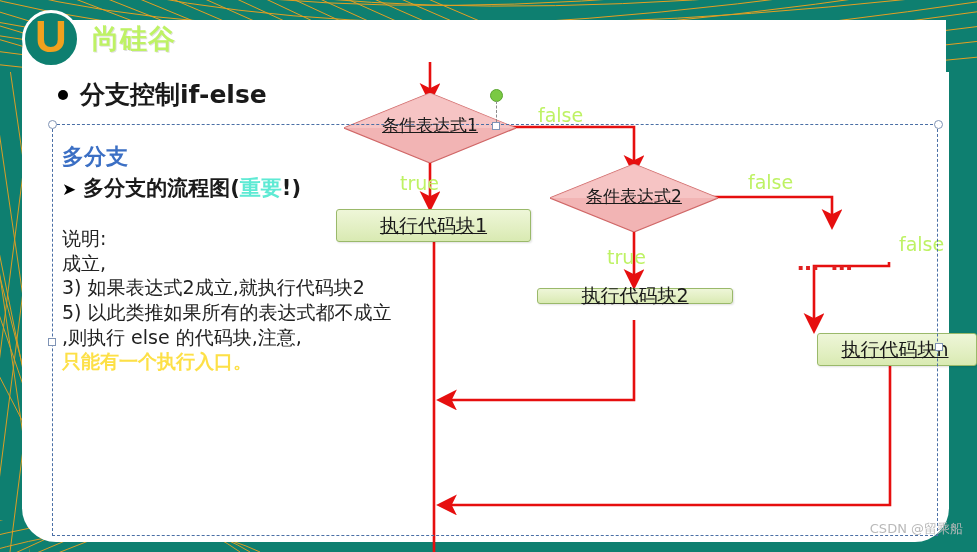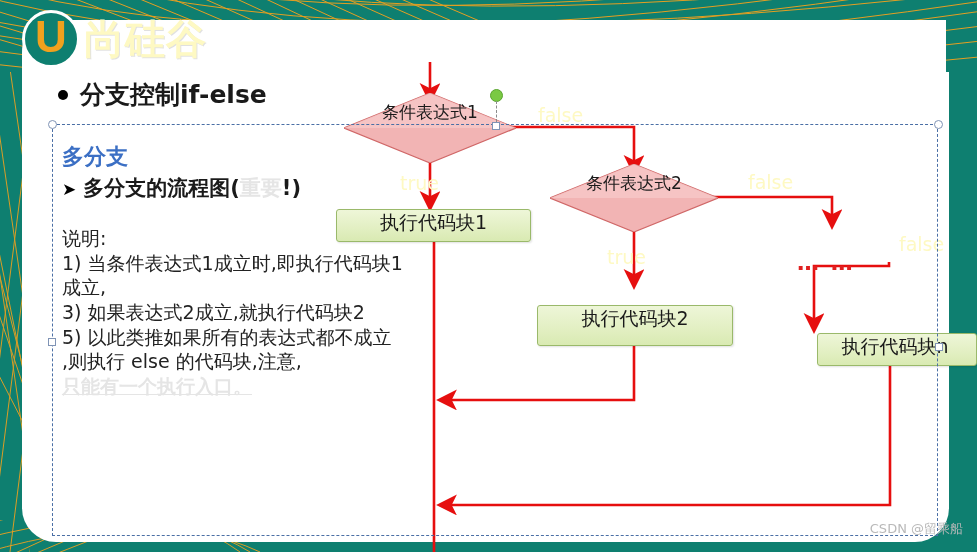--- a/index.html
+++ b/index.html
@@ -46,8 +46,8 @@
     margin-top:-4px;
   }
   #logo-text {
-    margin-left:4px; font-family:"DejaVu Sans", sans-serif;
-    font-size:40px; font-weight:bold; color:#fef9c3; letter-spacing:1px;
+    margin-left:12px; font-family:"DejaVu Sans", sans-serif;
+    font-size:27px; font-weight:bold; color:#bef264; letter-spacing:1px;
     text-shadow: 1px 1px 0 rgba(0,0,0,.12);
     white-space:nowrap;
   }

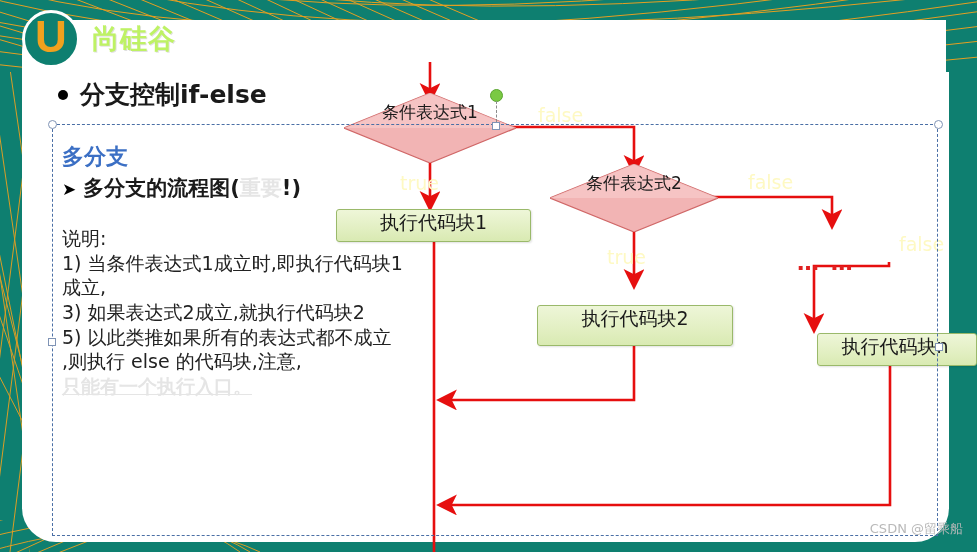--- a/index.html
+++ b/index.html
@@ -98,7 +98,7 @@
   
   #flow { position:absolute; inset:0; pointer-events:none; }
 
-  .node { position:absolute; display:flex; justify-content:center; }
+  .node { position:absolute; display:flex; align-items:center; justify-content:center;text-decoration:underline; }
 
   .diamond {
     font-family:"DejaVu Sans","Liberation Sans", sans-serif;

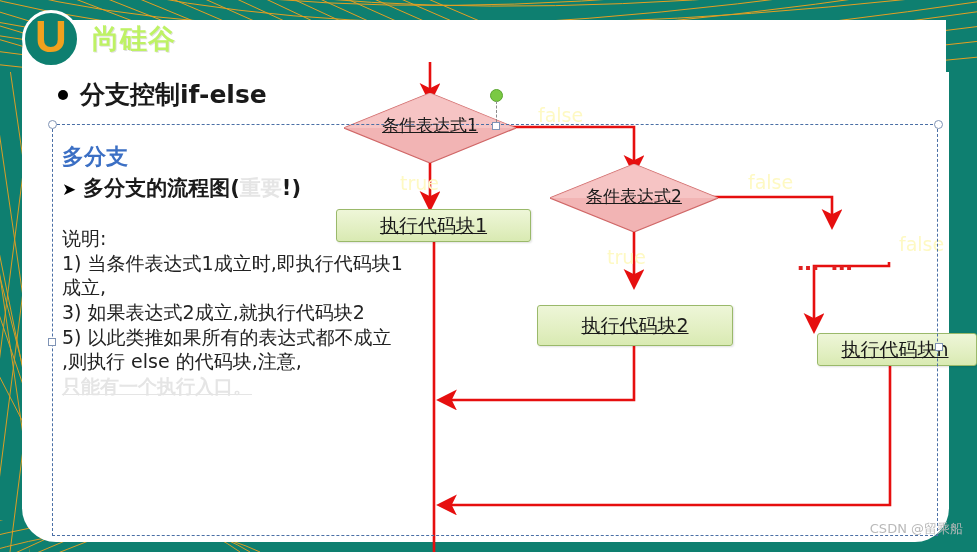--- a/index.html
+++ b/index.html
@@ -124,7 +124,7 @@
   .edge-label {
     position:absolute;
     font-family:"DejaVu Sans","Liberation Sans", sans-serif;
-    font-size:19px; color:#fef9c3; white-space:nowrap;
+    font-size:19px; color:#bef264; white-space:nowrap;
   }
   .ellipsis-label {
     position:absolute; color:#e02020; font-size:22px;

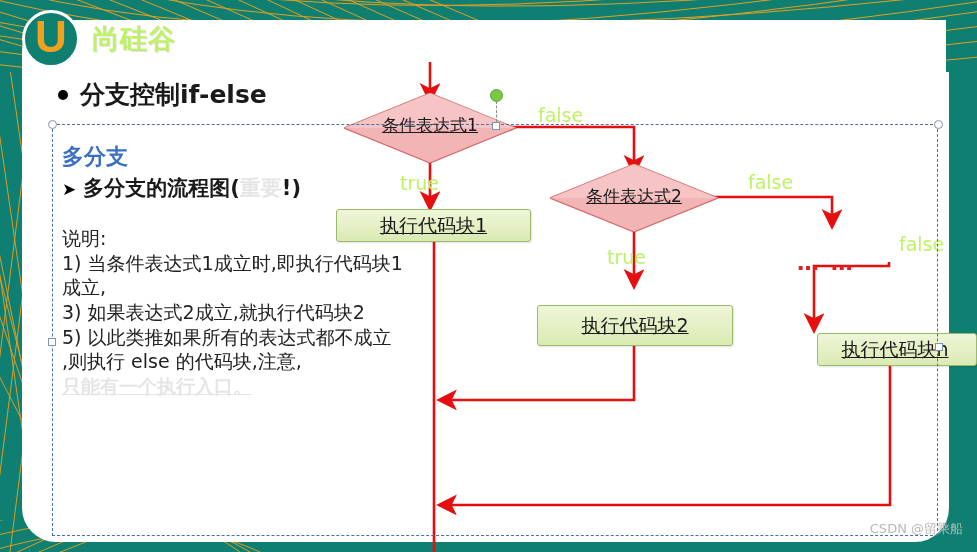--- a/index.html
+++ b/index.html
@@ -89,7 +89,7 @@
     display:flex; align-items:baseline; gap:7px; margin-bottom:4px;
   }
   #sub-point .arrow { color:#000; font-size:17px; }
-  .hl-red { color:#e5e5e5; }
+  .hl-red { color:#5eead4; }
 
   #desc { margin-top:24px; font-family:"DejaVu Sans","Liberation Sans", sans-serif; }
   #desc .line { font-size:19px; color:#222; line-height:1.30; white-space:nowrap; }

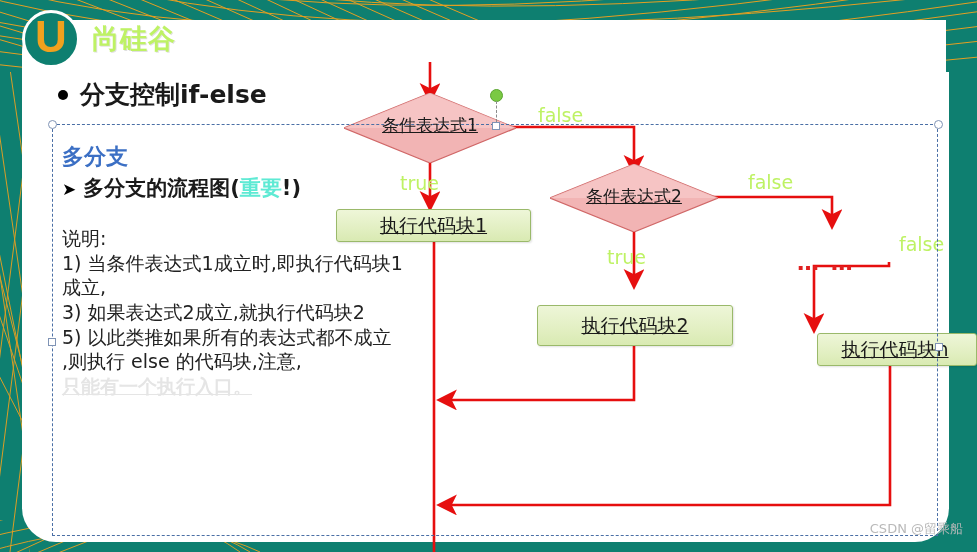--- a/index.html
+++ b/index.html
@@ -282,7 +282,6 @@
 
   <div id="desc">
     <div class="line">说明:</div>
-    <div class="line">1) 当条件表达式1成立时,即执行代码块1</div>
     <div class="line">成立,</div>
     <div class="line">3) 如果表达式2成立,就执行代码块2</div>
     <div class="line">5) 以此类推如果所有的表达式都不成立</div>

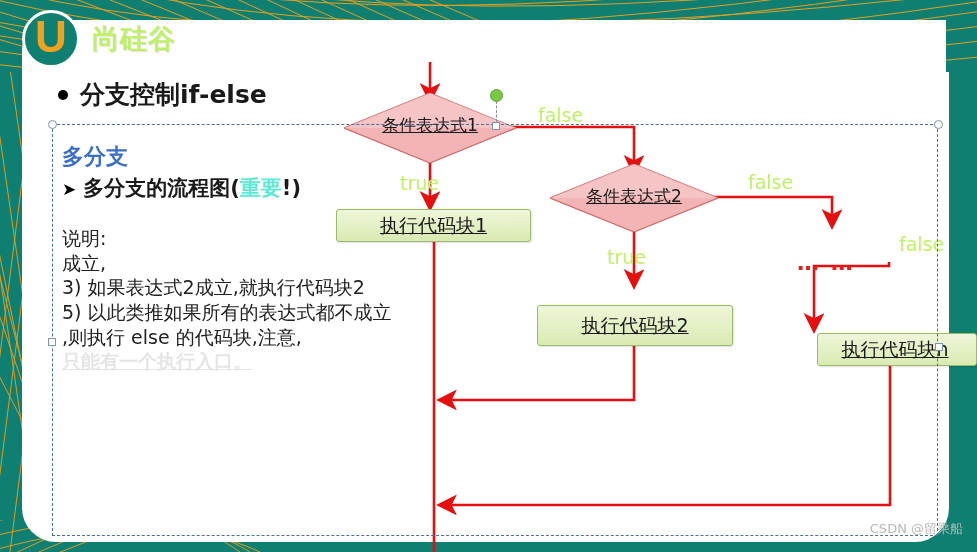--- a/index.html
+++ b/index.html
@@ -342,7 +342,7 @@
     <span>执行代码块1</span>
   </div>
 
-  <div class="node procbox" style="left:537px; top:305px; width:196px; height:41px;">
+  <div class="node procbox" style="left:537px; top:288px; width:196px; height:16px;">
     <span>执行代码块2</span>
   </div>
 

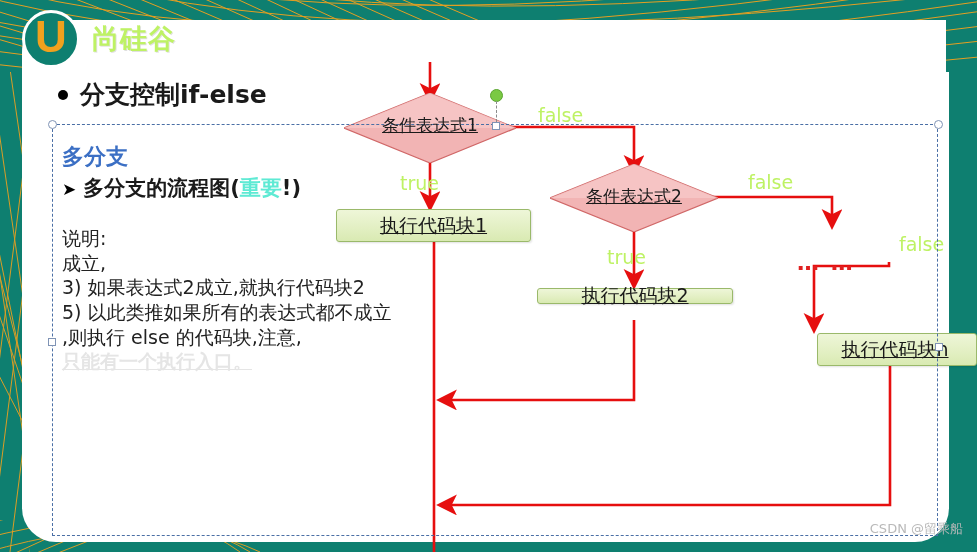--- a/index.html
+++ b/index.html
@@ -93,7 +93,7 @@
 
   #desc { margin-top:24px; font-family:"DejaVu Sans","Liberation Sans", sans-serif; }
   #desc .line { font-size:19px; color:#222; line-height:1.30; white-space:nowrap; }
-  #desc .line.red { color:#e5e5e5; font-weight:bold;text-decoration:underline; }
+  #desc .line.red { color:#fde047; font-weight:bold; }
 
   
   #flow { position:absolute; inset:0; pointer-events:none; }

